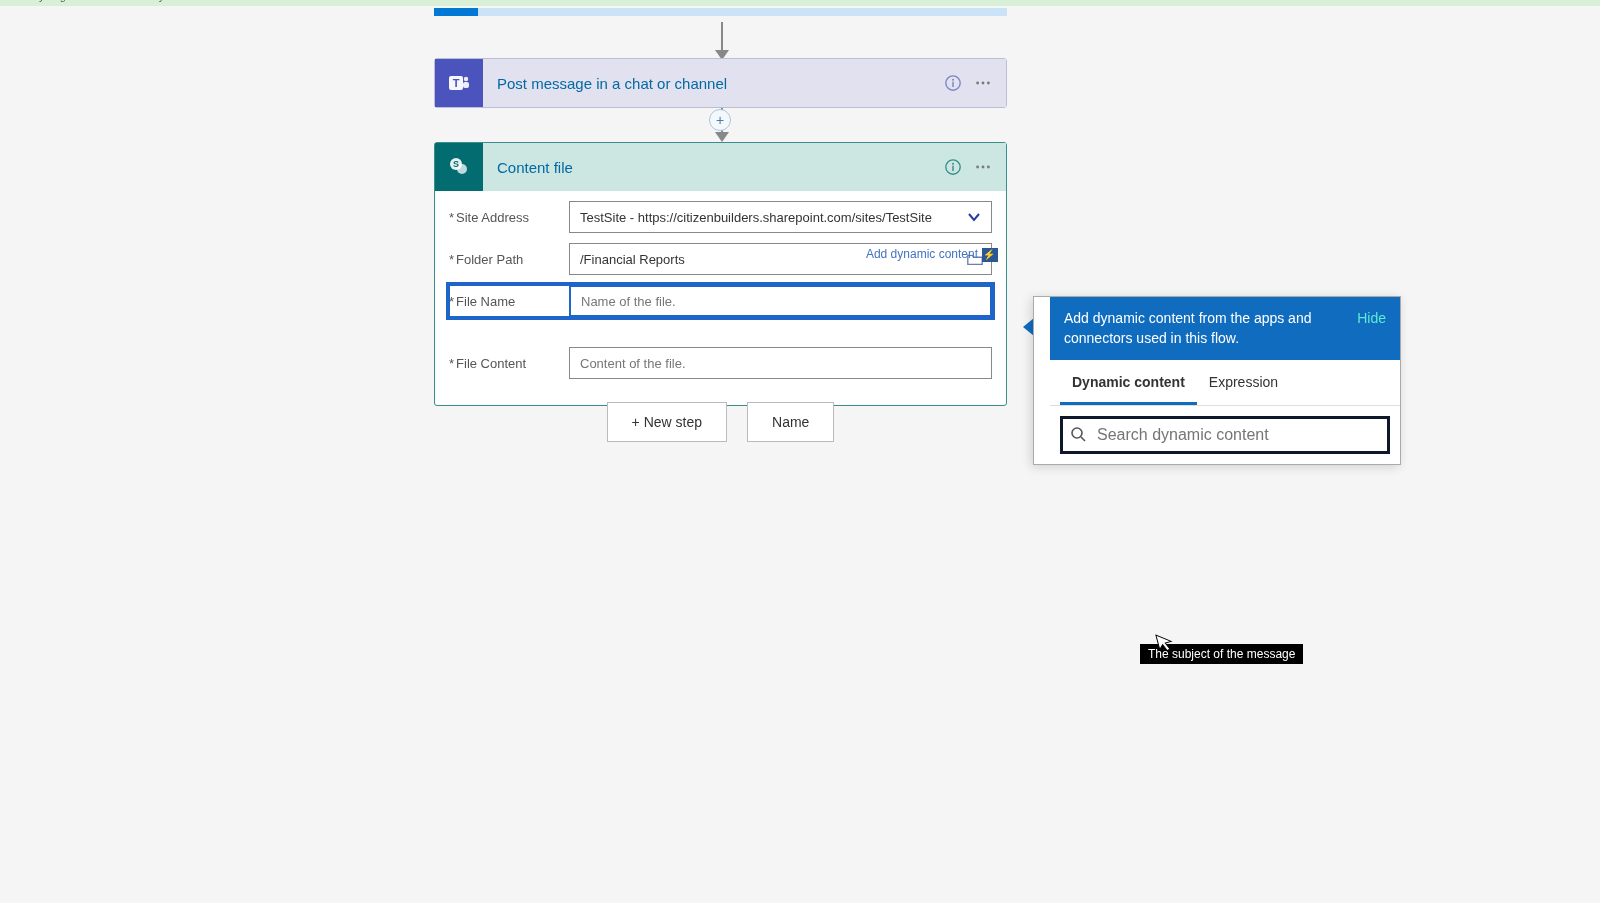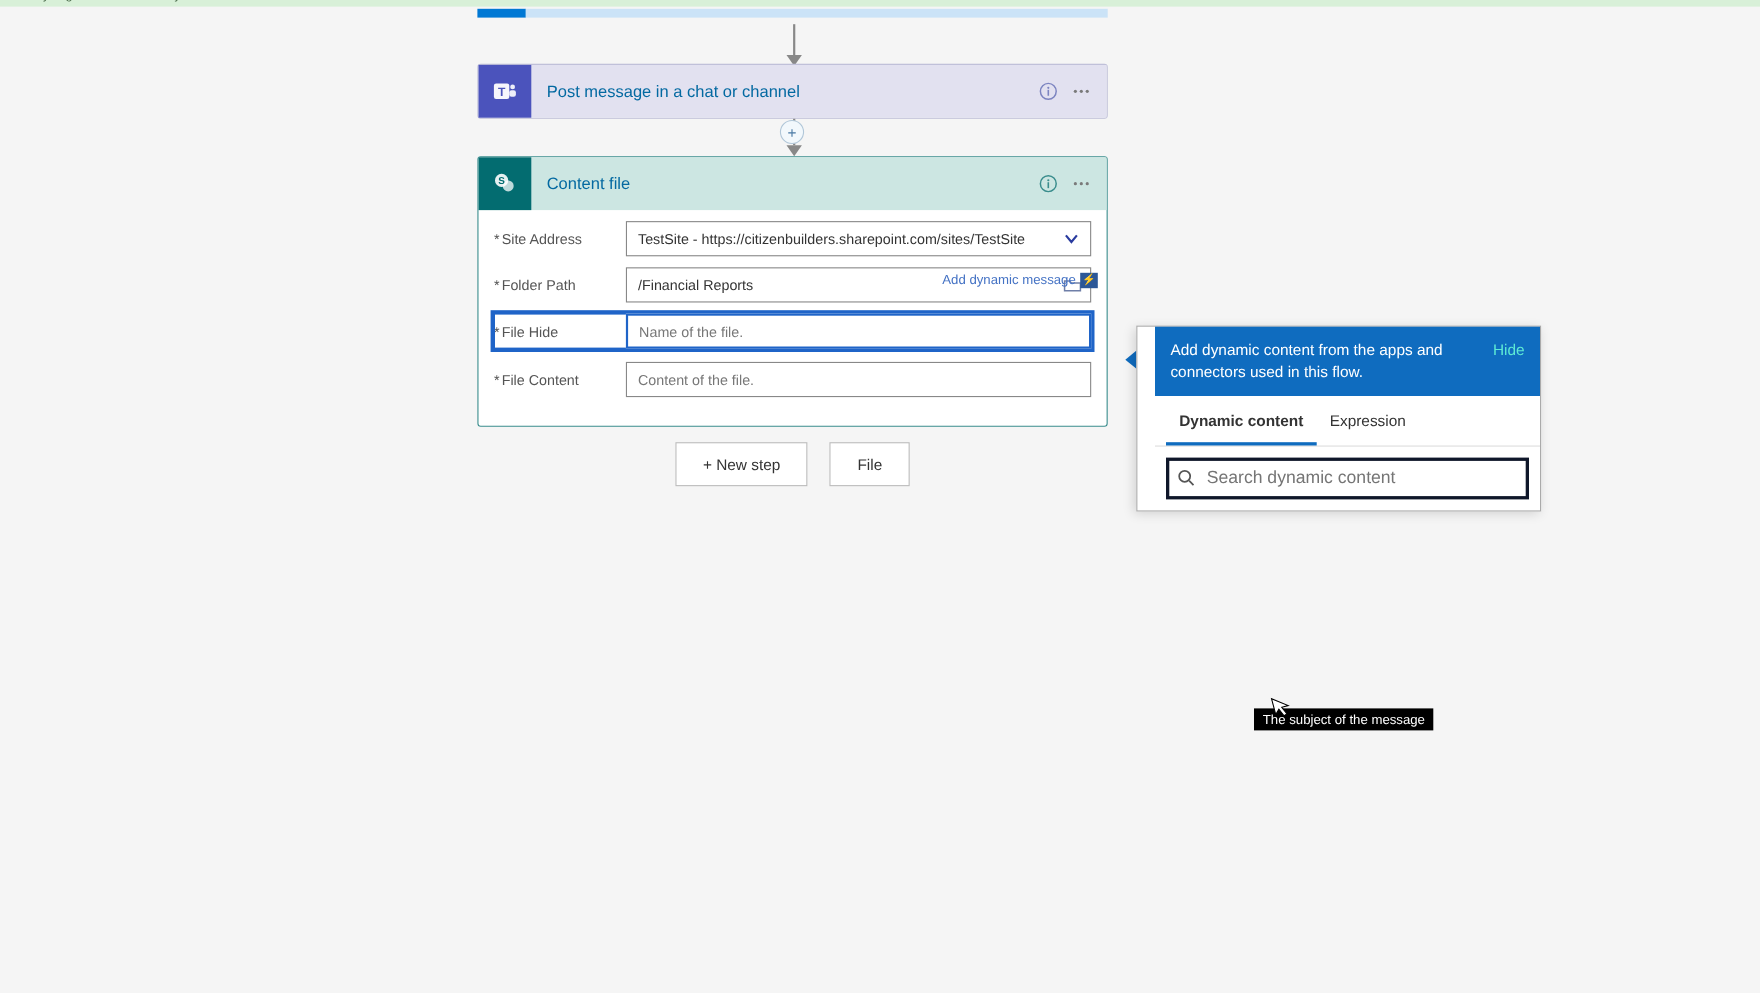--- a/index.html
+++ b/index.html
@@ -327,7 +327,7 @@
       </div>
 
       <div class="add-dyn-hint">
-        <span>Add dynamic message</span><span class="lightning">⚡</span>
+        <span>Add dynamic content</span><span class="lightning">⚡</span>
       </div>
 
       <div class="form-row" style="margin-top:12px;">

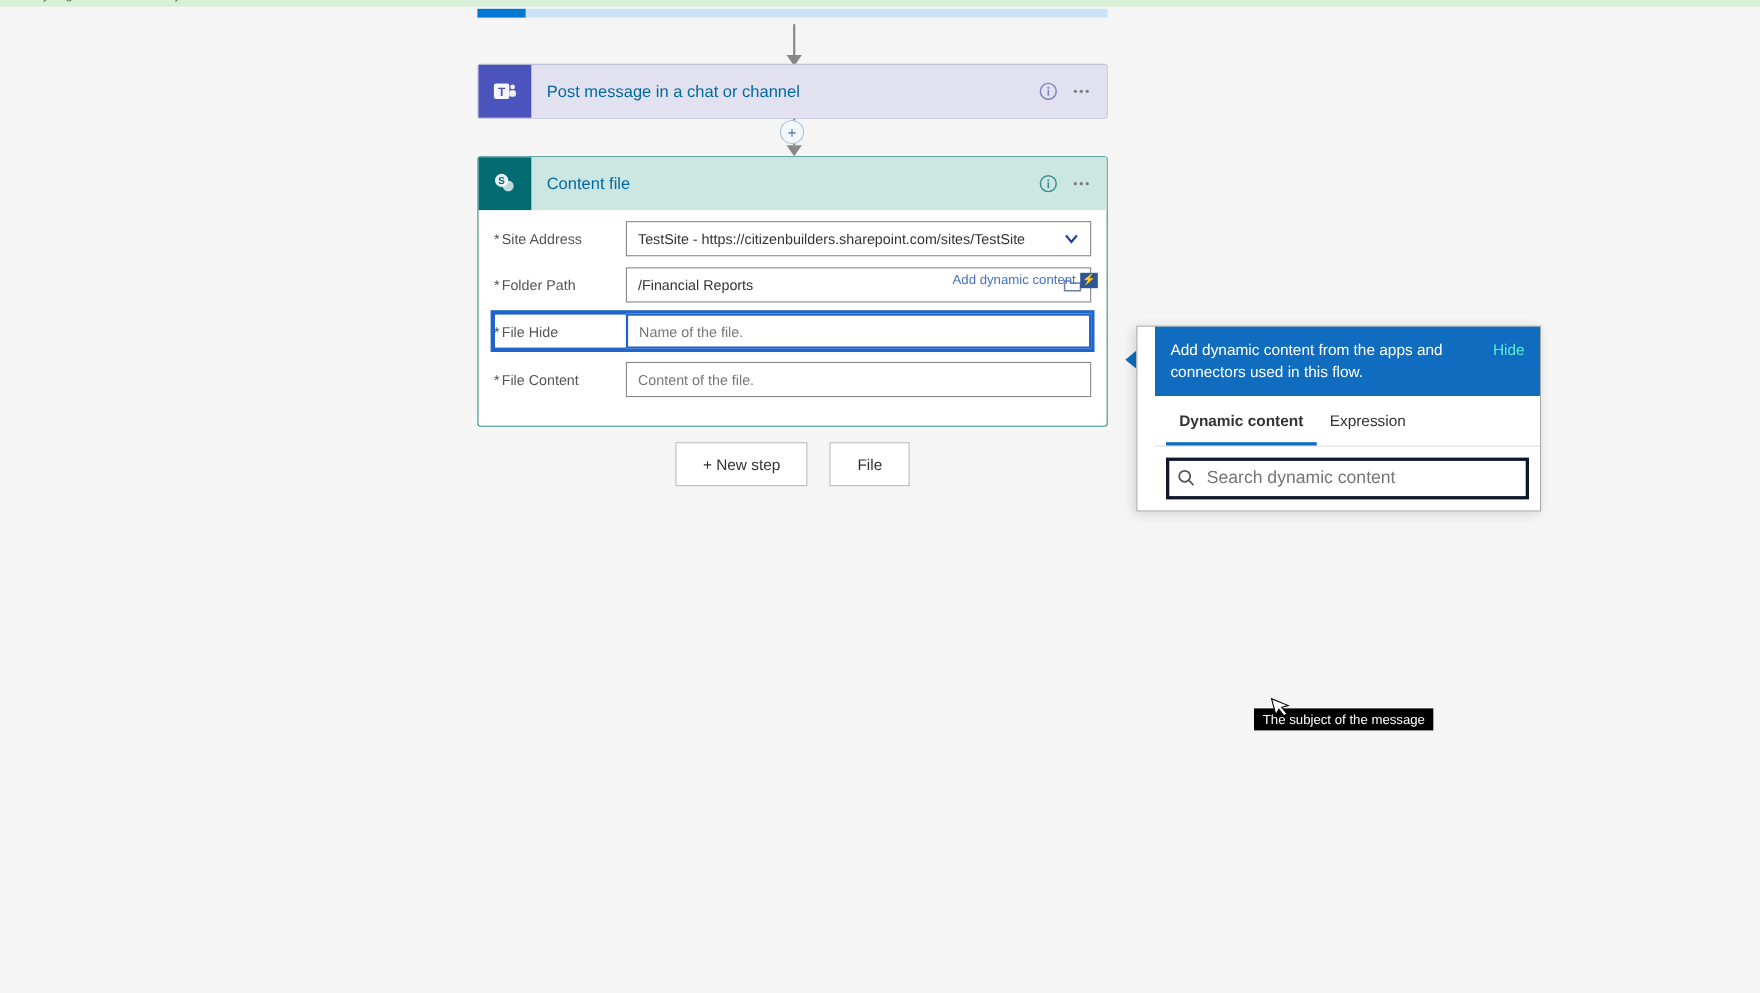--- a/index.html
+++ b/index.html
@@ -320,7 +320,7 @@
       </div>
 
       <div class="form-row highlighted">
-        <div class="form-label"><span class="req">*</span><span>File Hide</span></div>
+        <div class="form-label"><span class="req">*</span><span>File Name</span></div>
         <div class="form-input-wrap">
           <input class="form-input highlighted" placeholder="Name of the file." style="">
         </div>

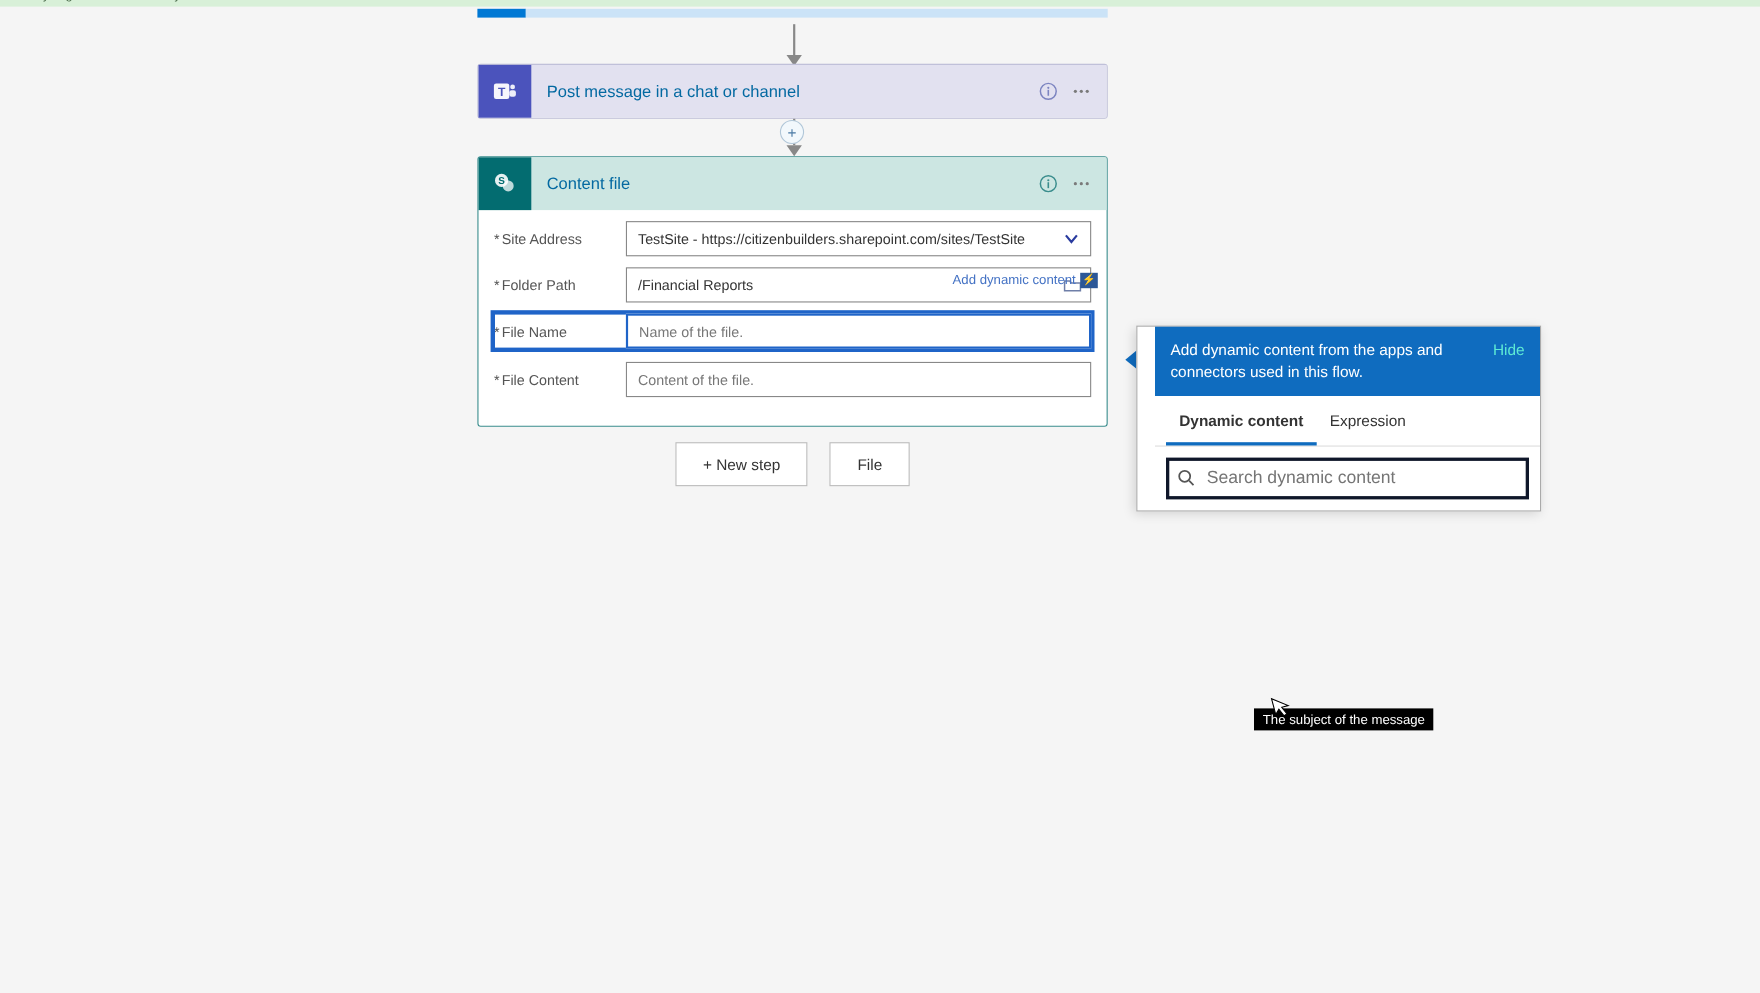--- a/index.html
+++ b/index.html
@@ -330,7 +330,7 @@
         <span>Add dynamic content</span><span class="lightning">⚡</span>
       </div>
 
-      <div class="form-row" style="margin-top:12px;">
+      <div class="form-row" style="margin-top:30px;">
         <div class="form-label"><span class="req">*</span><span>File Content</span></div>
         <div class="form-input-wrap">
           <input class="form-input" placeholder="Content of the file." style="">

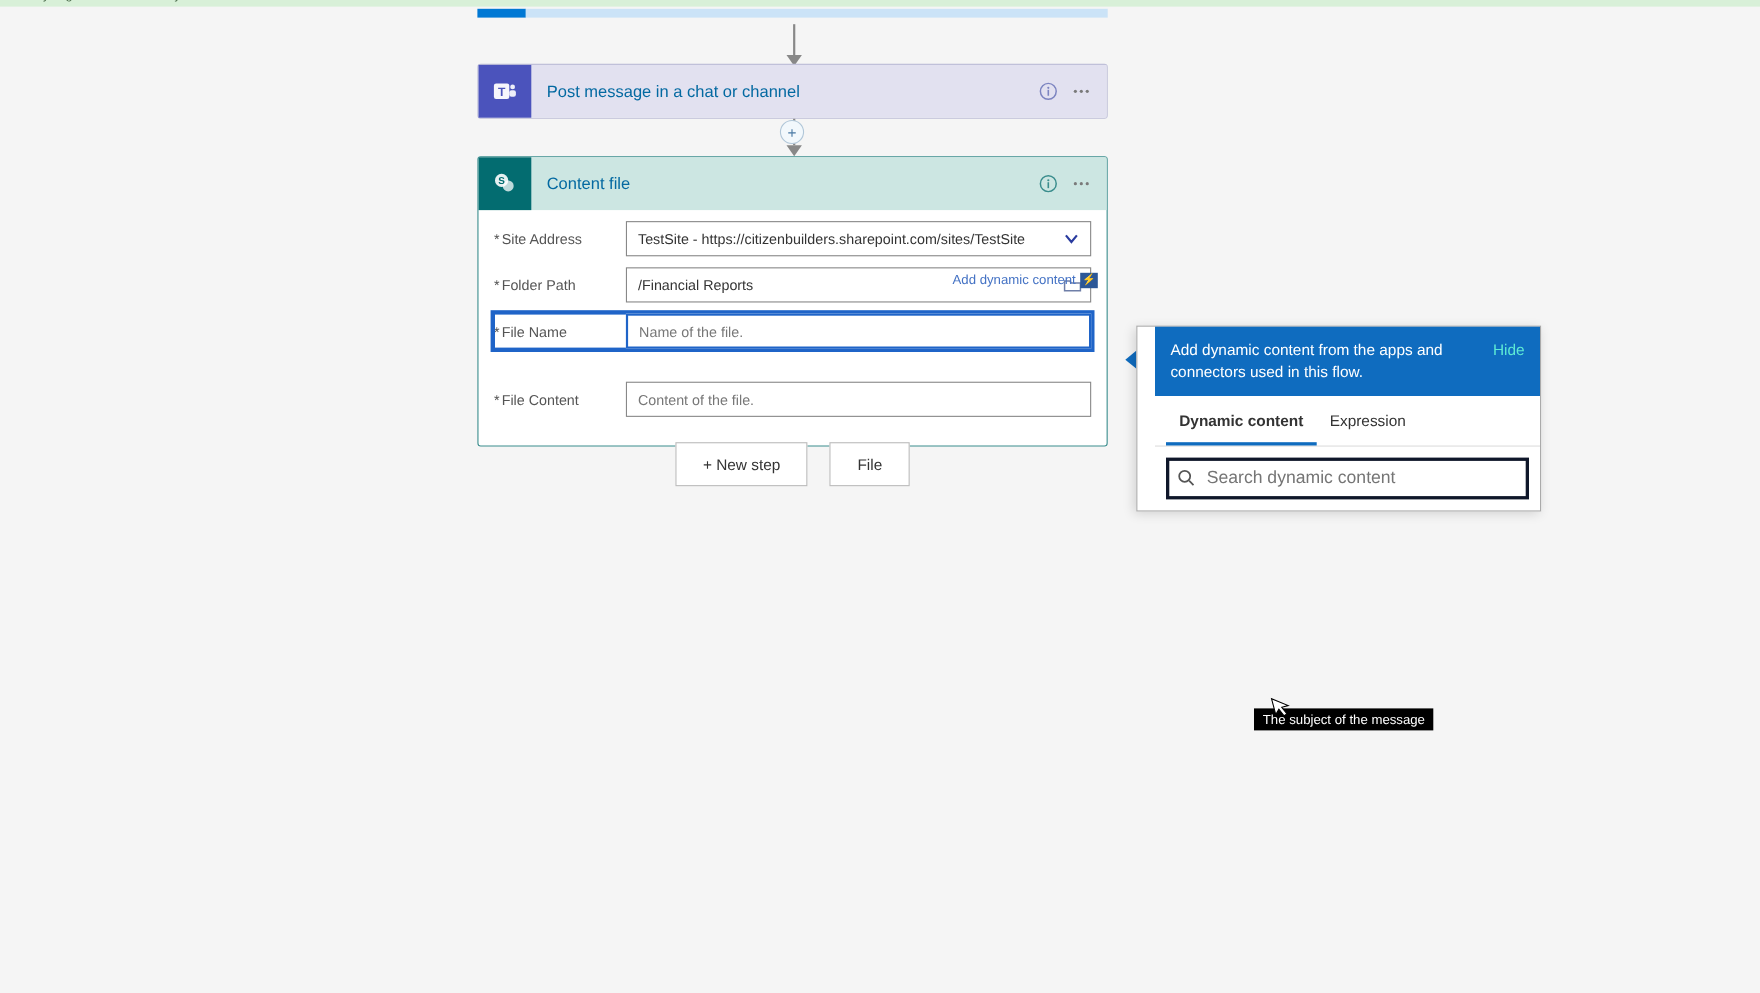--- a/index.html
+++ b/index.html
@@ -341,7 +341,7 @@
 
   <div class="buttons">
     <button class="btn">+ New step</button>
-    <button class="btn">File</button>
+    <button class="btn">Name</button>
   </div>
 
   <div class="dyn-pointer"></div>

